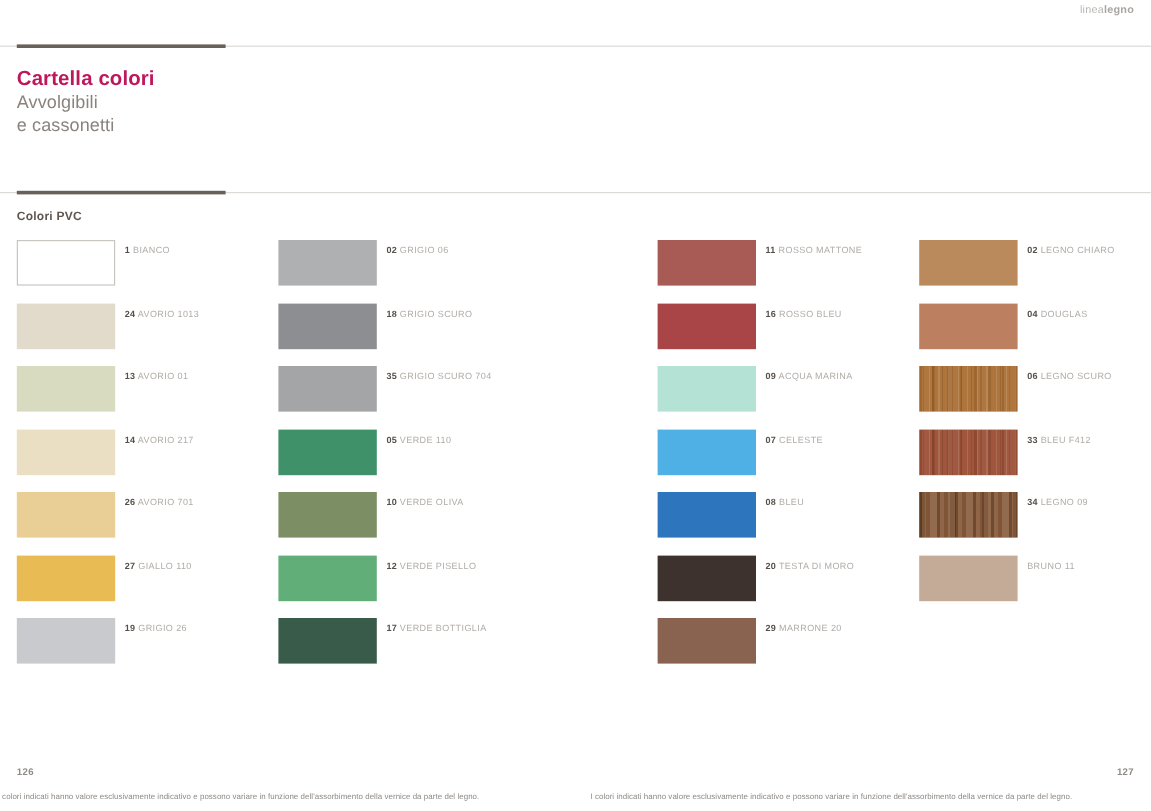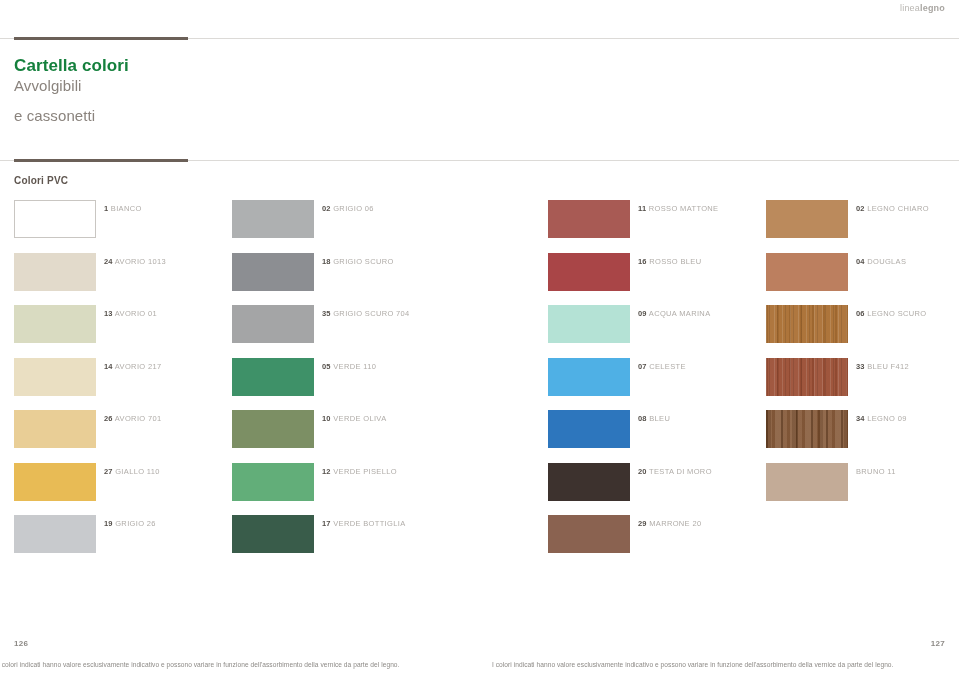--- a/index.html
+++ b/index.html
@@ -29,7 +29,7 @@
 
   
   .title-block{position:absolute;left:14px;top:56px;}
-  .t1{font-size:17px;font-weight:bold;color:#15803d;letter-spacing:.1px;line-height:20px;}
+  .t1{font-size:17px;font-weight:bold;color:#be185d;letter-spacing:.1px;line-height:20px;}
   .t2{font-size:15px;font-weight:normal;color:#8a837d;line-height:19px;letter-spacing:.1px;}
   .t3{font-size:15px;font-weight:normal;color:#8a837d;line-height:19px;letter-spacing:.1px;margin-top:11px;}
 

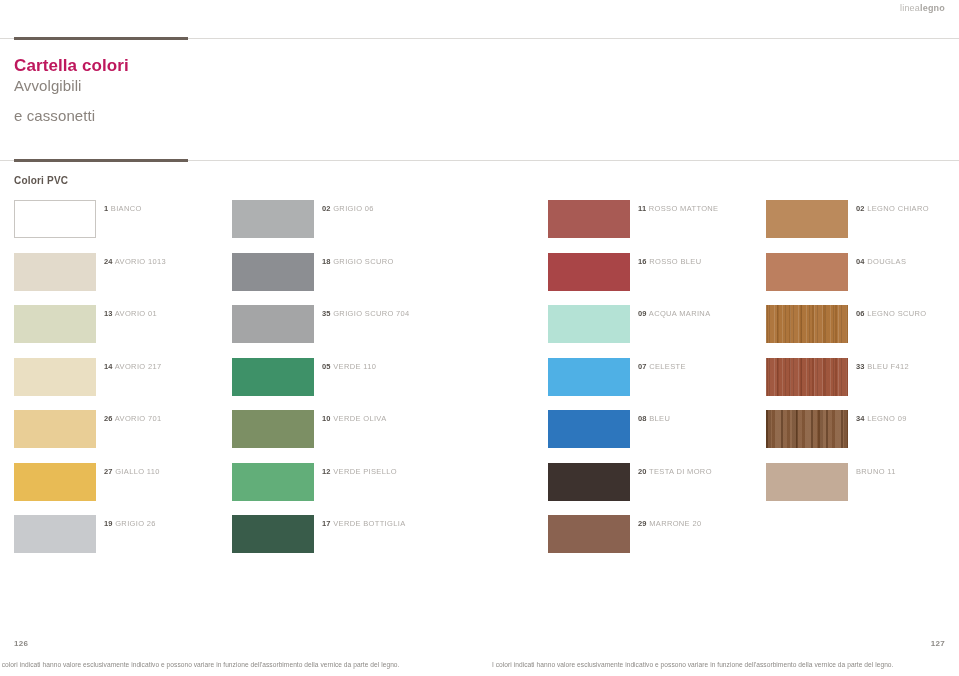--- a/index.html
+++ b/index.html
@@ -31,7 +31,7 @@
   .title-block{position:absolute;left:14px;top:56px;}
   .t1{font-size:17px;font-weight:bold;color:#be185d;letter-spacing:.1px;line-height:20px;}
   .t2{font-size:15px;font-weight:normal;color:#8a837d;line-height:19px;letter-spacing:.1px;}
-  .t3{font-size:15px;font-weight:normal;color:#8a837d;line-height:19px;letter-spacing:.1px;margin-top:11px;}
+  .t3{font-size:15px;font-weight:normal;color:#8a837d;line-height:19px;letter-spacing:.1px;}
 
   .section-title{
     position:absolute;left:14px;top:175px;

